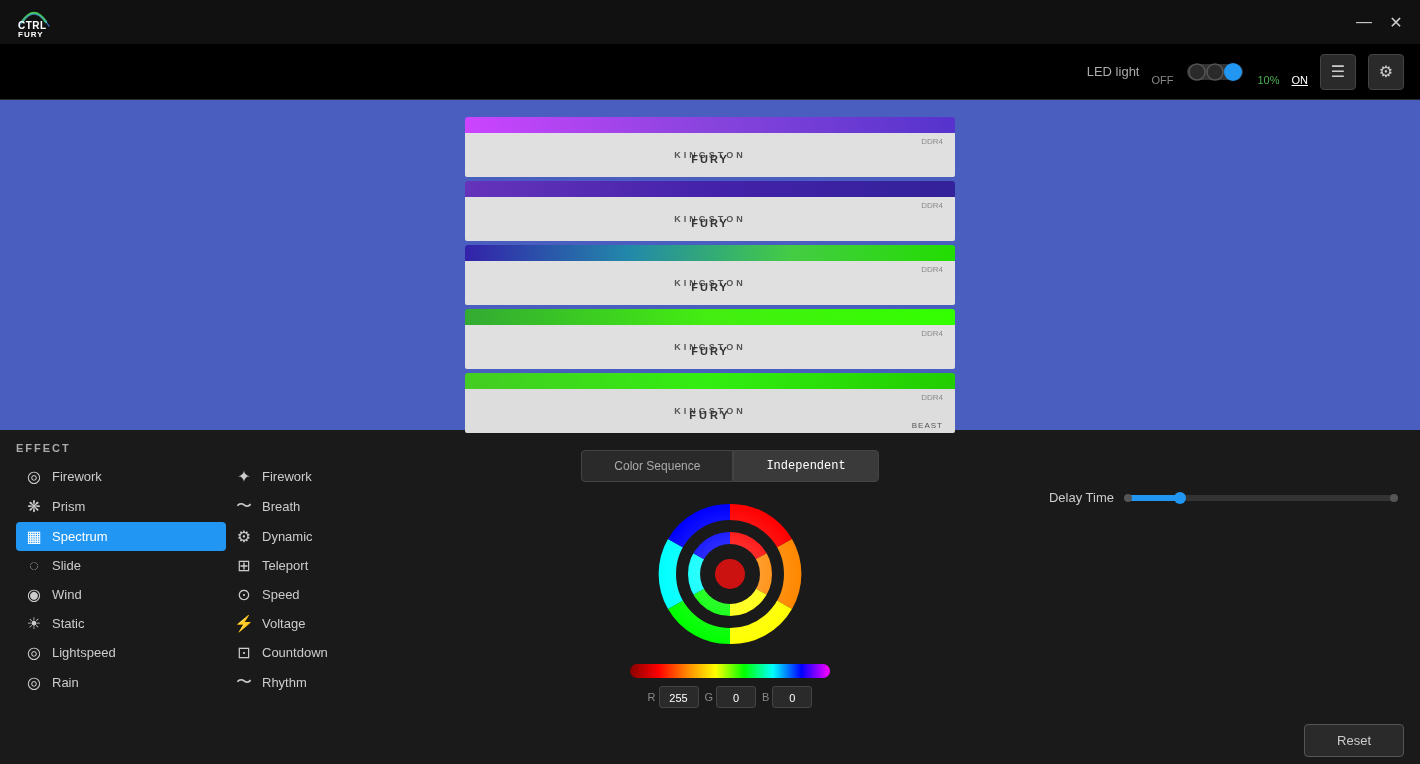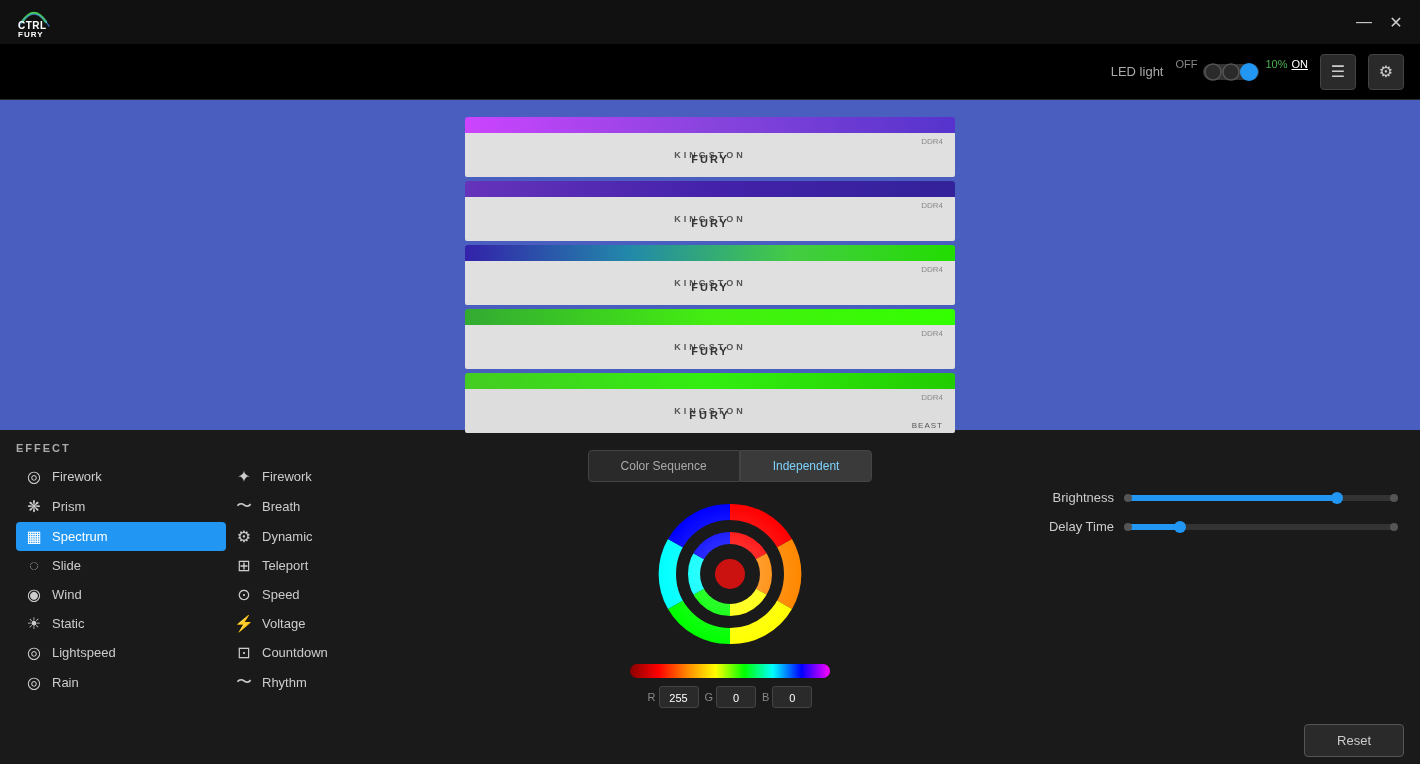--- a/index.html
+++ b/index.html
@@ -67,8 +67,8 @@
     }
     .led-toggle-area {
       display: flex;
-      align-items: flex-start;
-      gap: 4px;
+      align-items: flex-end;
+      gap: 12px;
     }
     .led-off-label { color: #888; font-size: 11px; }
     .led-on-label { color: #fff; font-size: 11px; text-decoration: underline; }

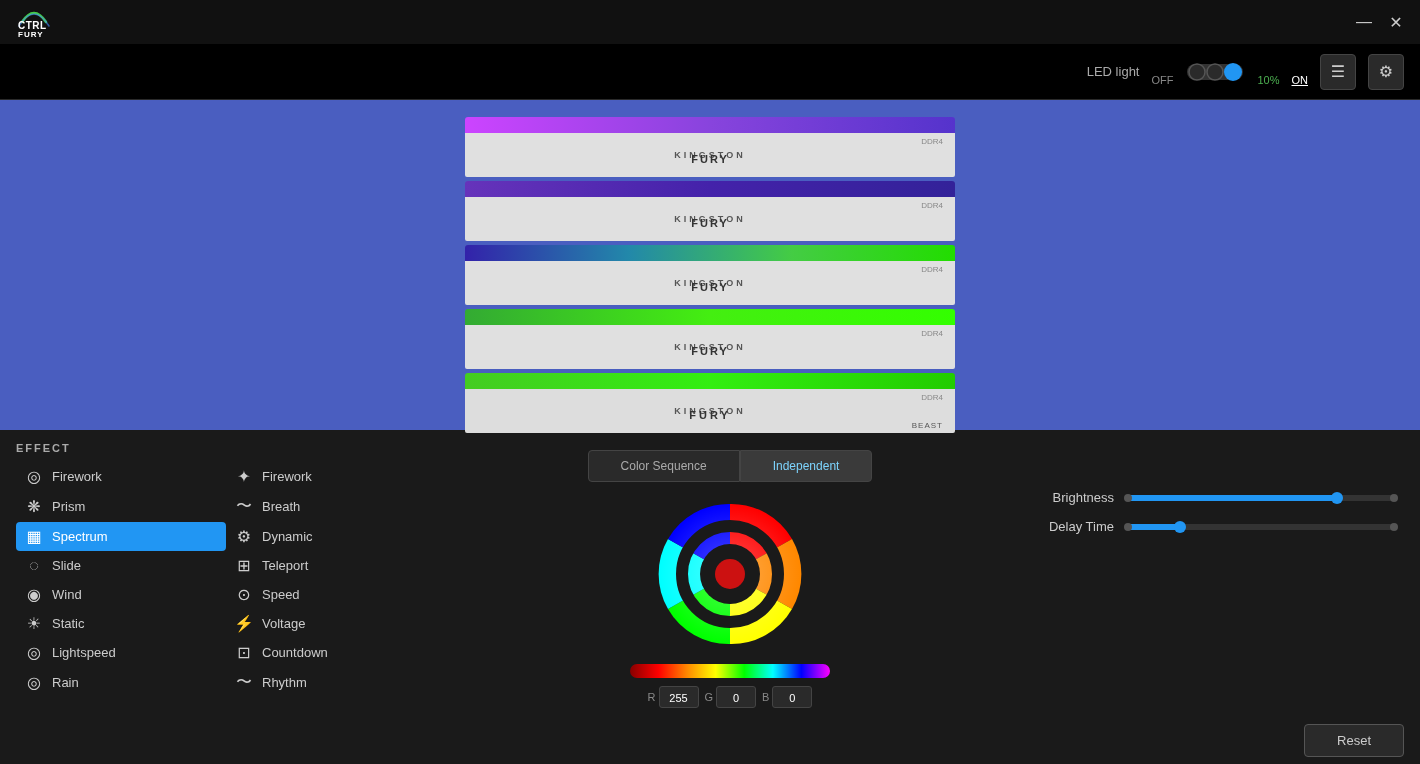--- a/index.html
+++ b/index.html
@@ -180,7 +180,7 @@
     }
     .tab-btn:first-child { border-radius: 4px 0 0 4px; }
     .tab-btn:last-child { border-radius: 0 4px 4px 0; }
-    .tab-btn.active { background: #3a3a3a; color: #7dd3fc; }
+    .tab-btn.active { background: #3a3a3a; color: #ffffff; font-family: Liberation Mono, monospace; }
 
     .color-wheel-container {
       position: relative;

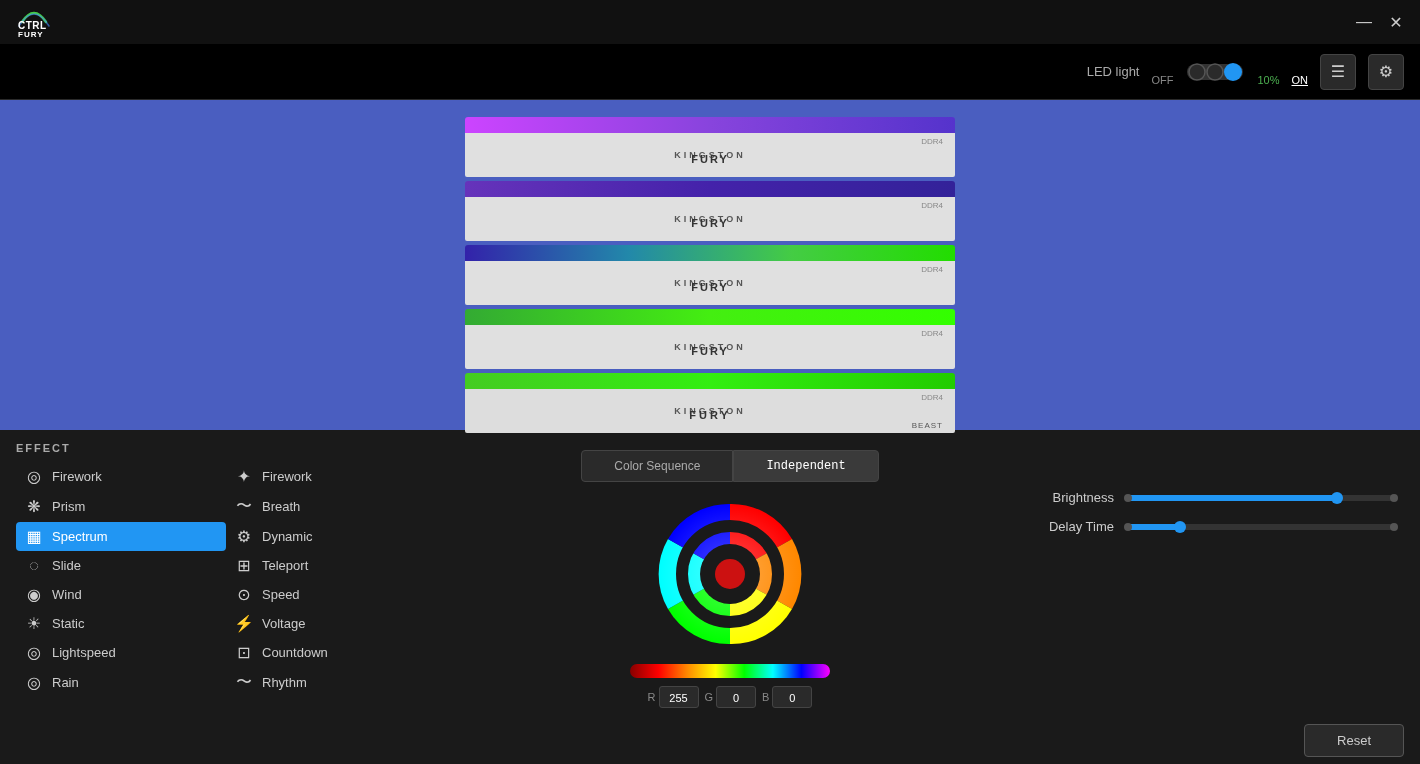--- a/index.html
+++ b/index.html
@@ -549,15 +549,6 @@
     <div class="right-controls">
 
 
-      <div class="control-row">
-        <span class="control-label">Brightness</span>
-        <div class="slider-container">
-          <div class="slider-end-dot slider-end-left"></div>
-          <div class="slider-fill" style="width:78%;"></div>
-          <div class="slider-knob" style="left:calc(78% - 6px);"></div>
-          <div class="slider-end-dot slider-end-right"></div>
-        </div>
-      </div>
 
       <div class="control-row">
         <span class="control-label">Delay Time</span>

